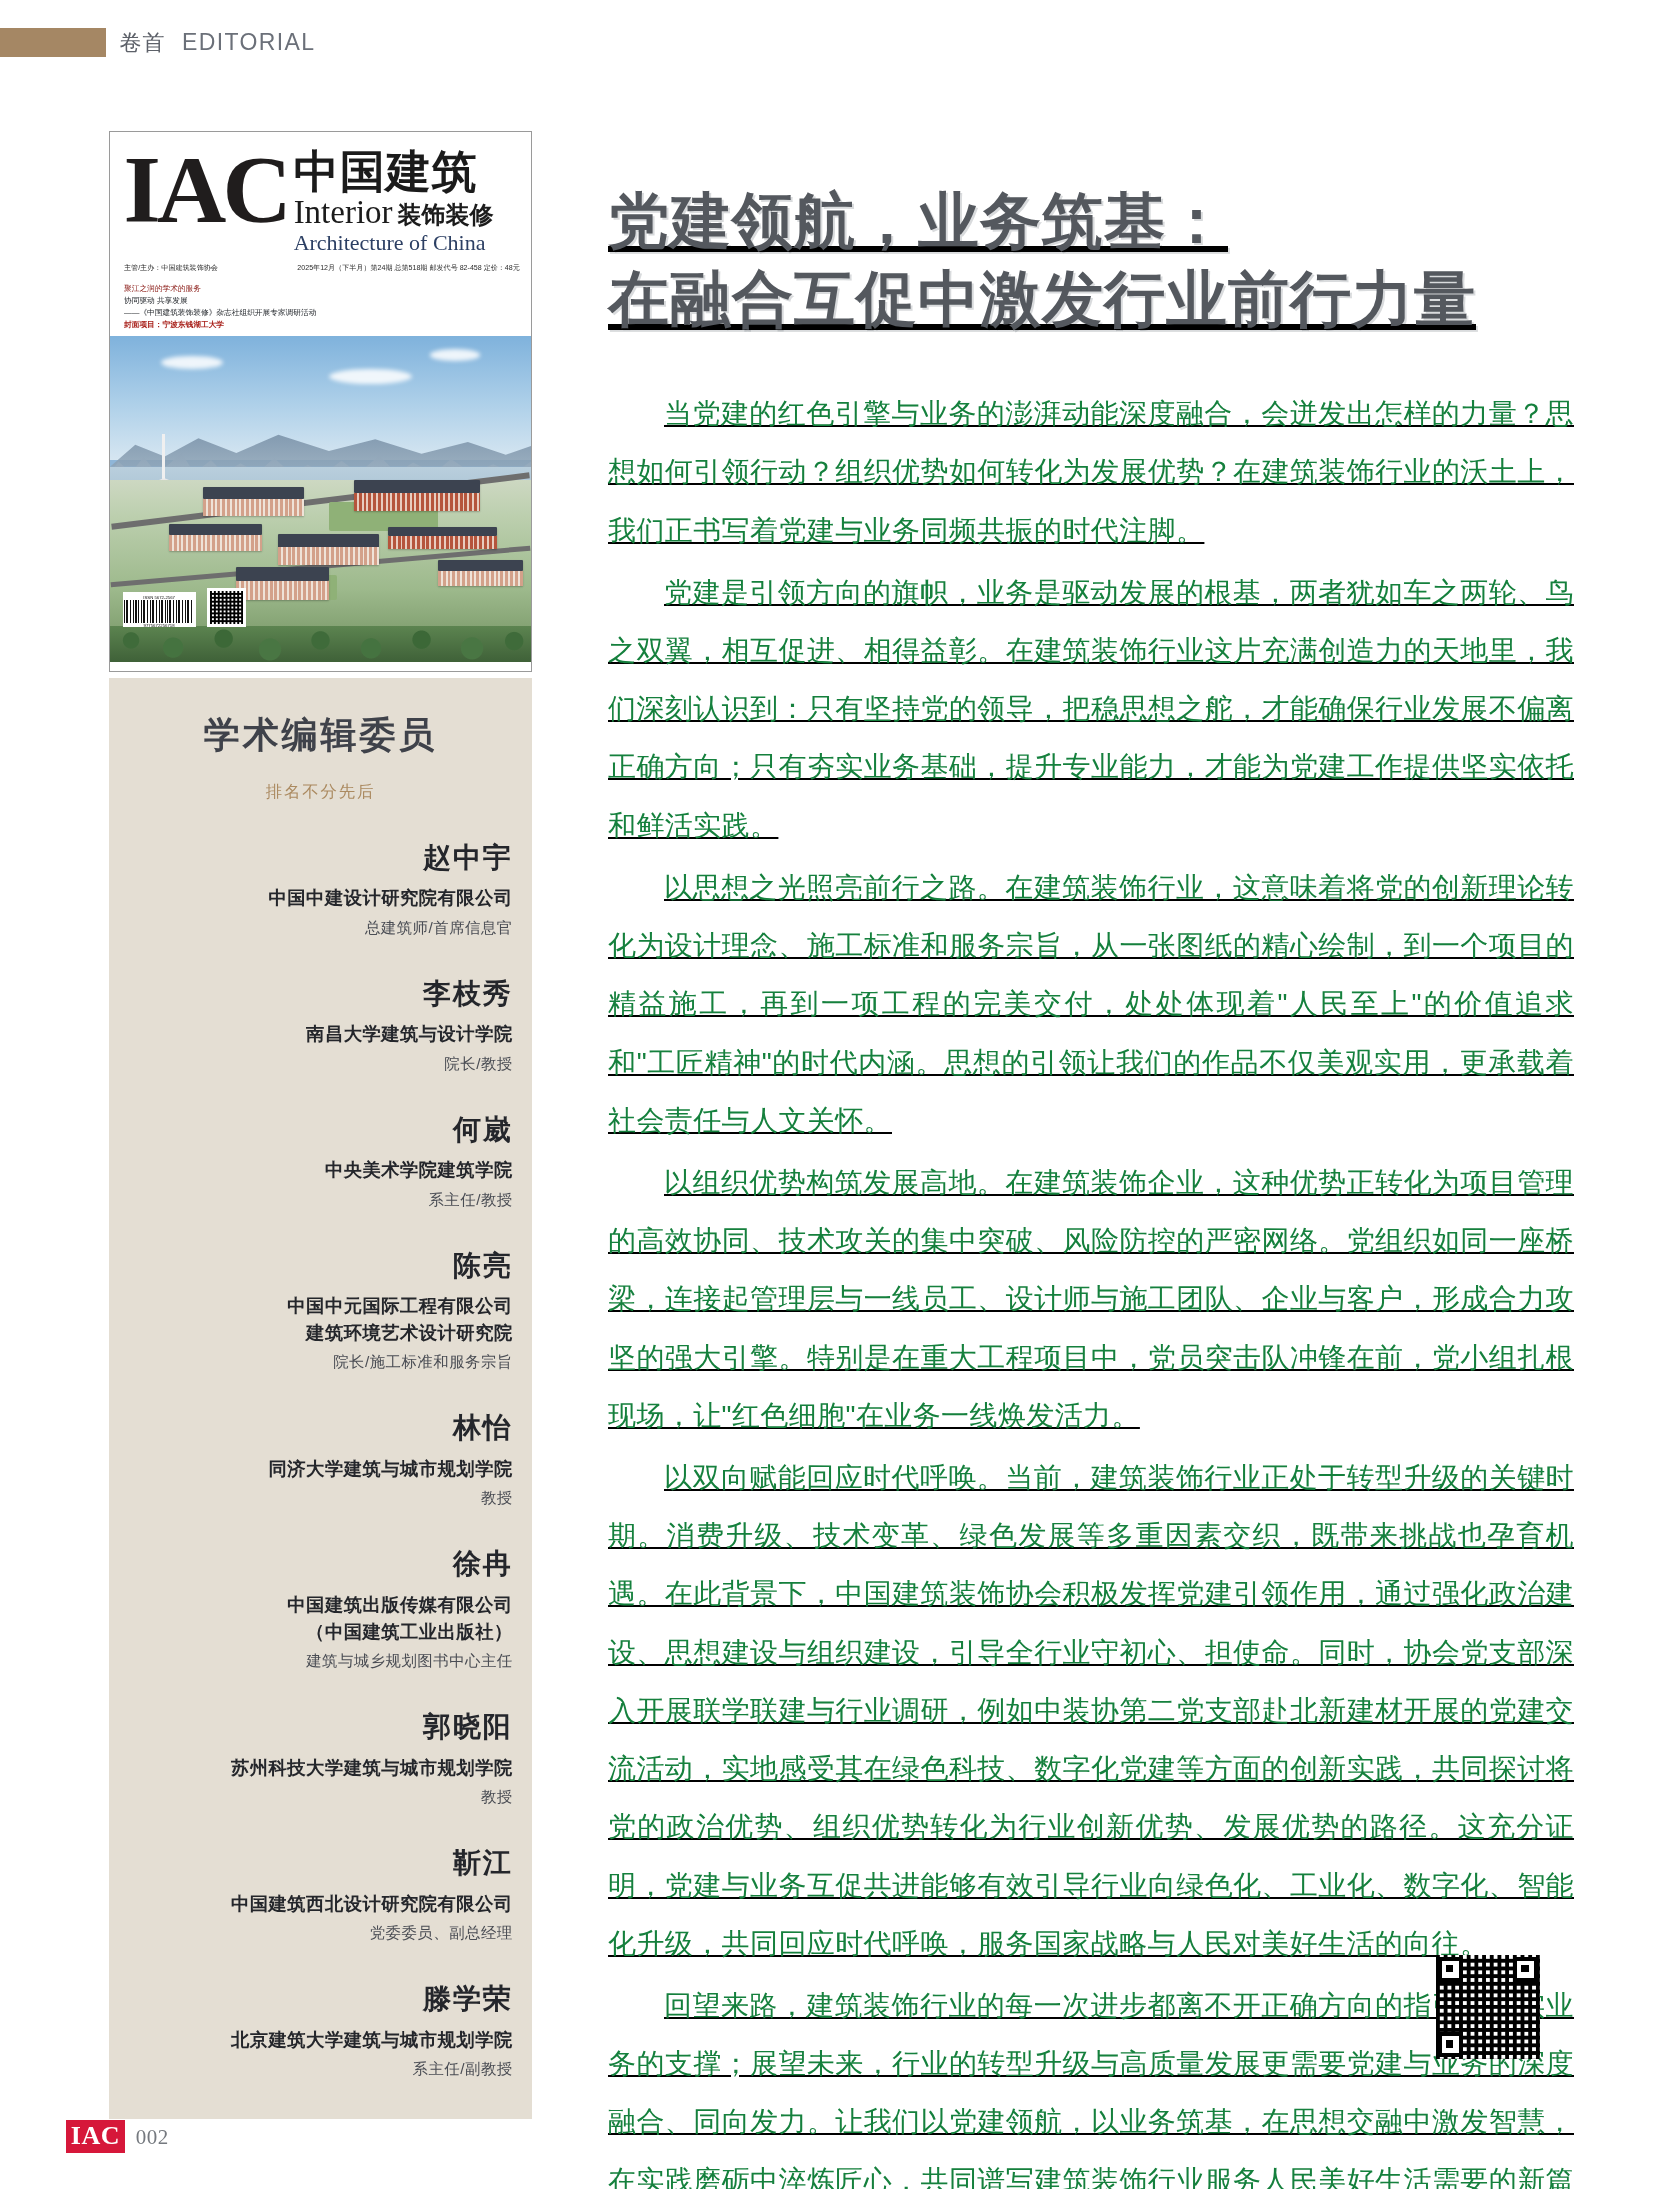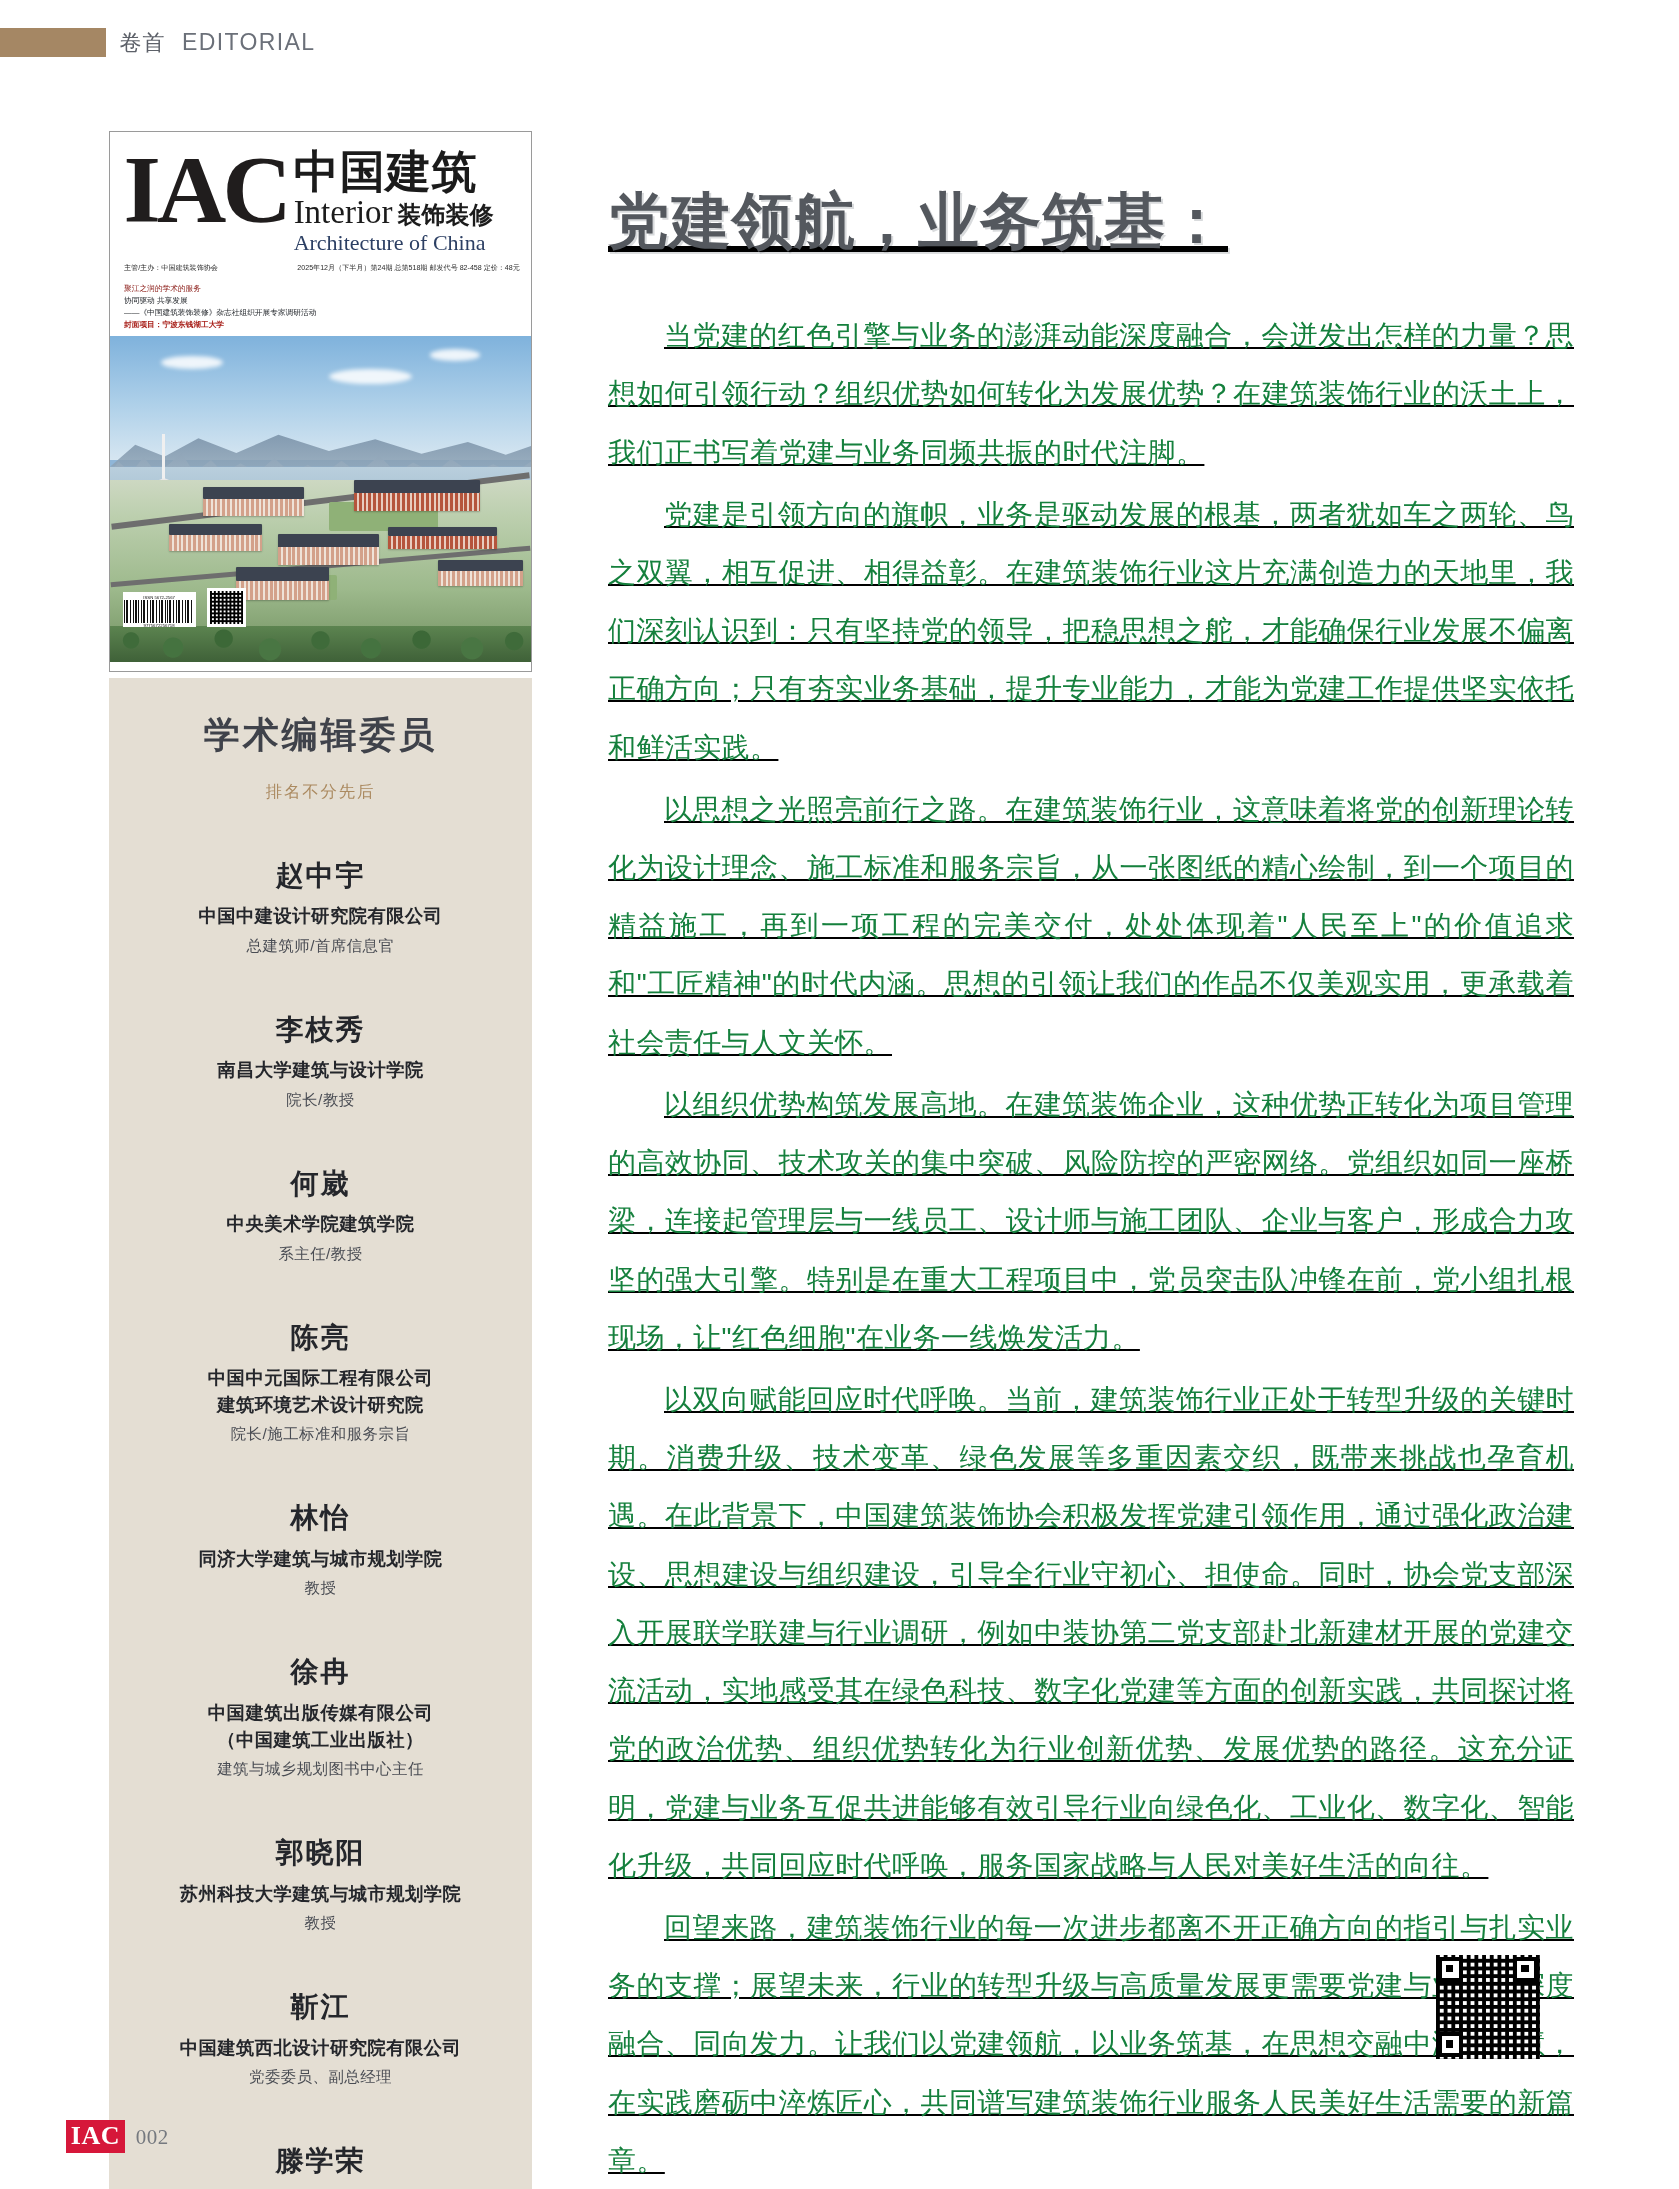--- a/index.html
+++ b/index.html
@@ -314,6 +314,7 @@
   <div class="right-col">
     <h1 class="article-title">
       <span>党建领航，业务筑基：</span><br>
+      <span>在融合互促中激发行业前行力量</span>
     </h1>
     <div class="article-body" id="body-container">
         <p>当党建的红色引擎与业务的澎湃动能深度融合，会迸发出怎样的力量？思想如何引领行动？组织优势如何转化为发展优势？在建筑装饰行业的沃土上，我们正书写着党建与业务同频共振的时代注脚。</p>

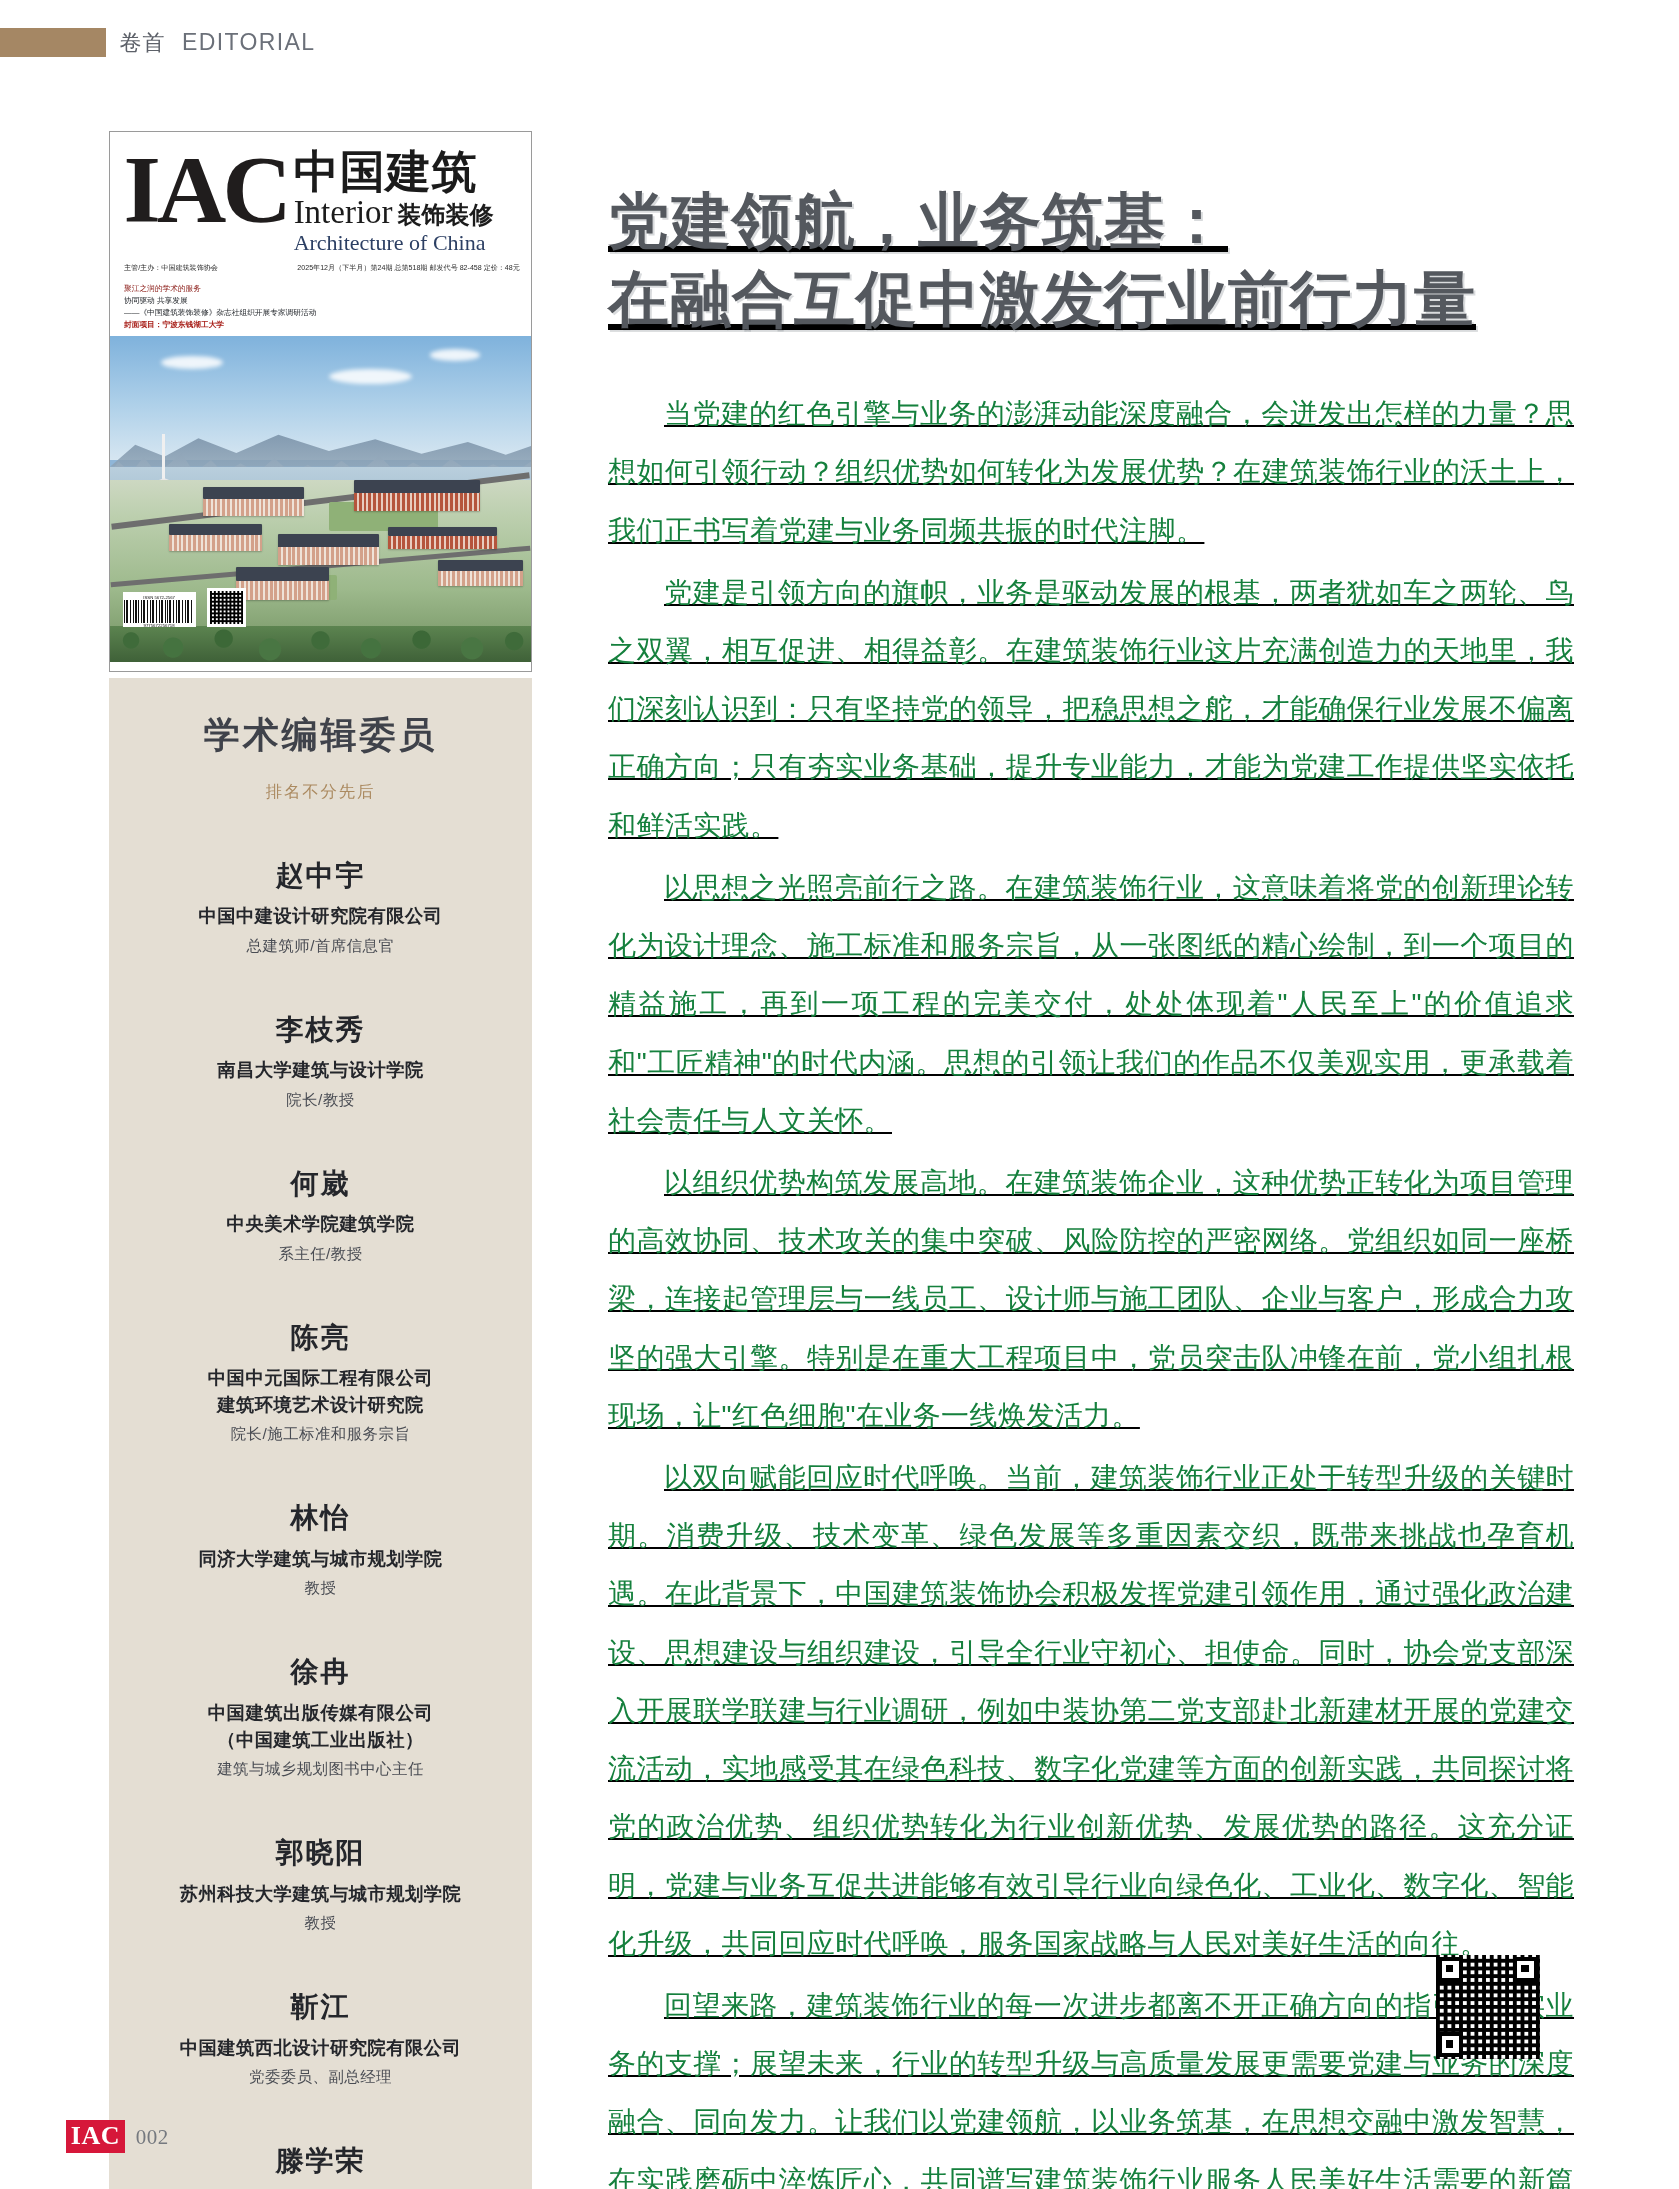--- a/index.html
+++ b/index.html
@@ -110,7 +110,7 @@
     font-family: "Liberation Sans", "DejaVu Sans", sans-serif;
     font-size: 16.4px; text-align: center; color: #ab8a60; letter-spacing: 1.9px; margin-top: 21px;
   }
-  .member { text-align: center; margin-top: 54px; }
+  .member { text-align: right; margin-top: 36px; }
   .member-name {
     font-family: "Liberation Sans", "DejaVu Sans", sans-serif; font-weight: bold;
     font-size: 28px; color: #24262b; letter-spacing: 1.9px;

